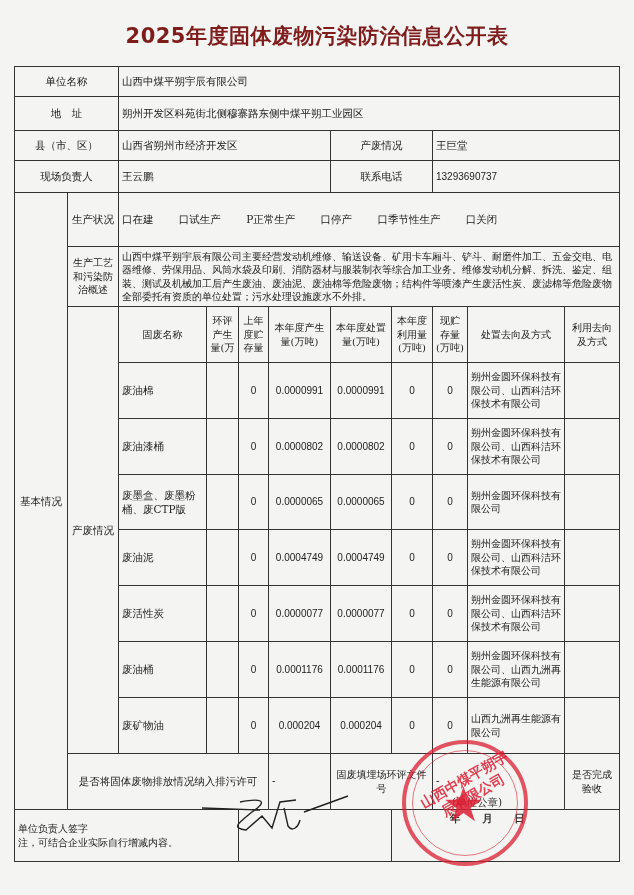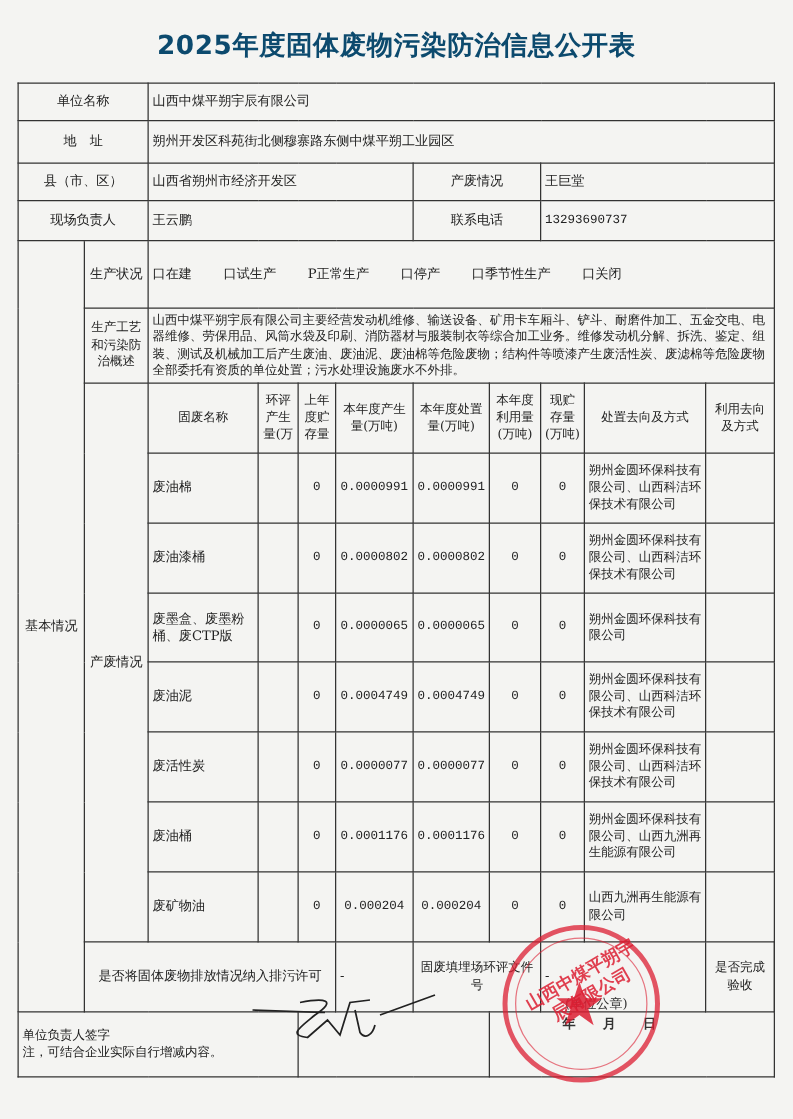--- a/index.html
+++ b/index.html
@@ -10,7 +10,7 @@
   .title {
     position:absolute; top:22px; left:0; width:634px; text-align:center;
     font-family: "DejaVu Sans", "Liberation Sans", sans-serif;
-    font-size:21px; font-weight:bold; color:#0c4a6e; letter-spacing:0.5px;
+    font-size:21px; font-weight:bold; color:#7f1d1d; letter-spacing:0.5px;
   }
   table.form {
     position:absolute; left:14px; top:66px; width:605px; border-collapse:collapse;

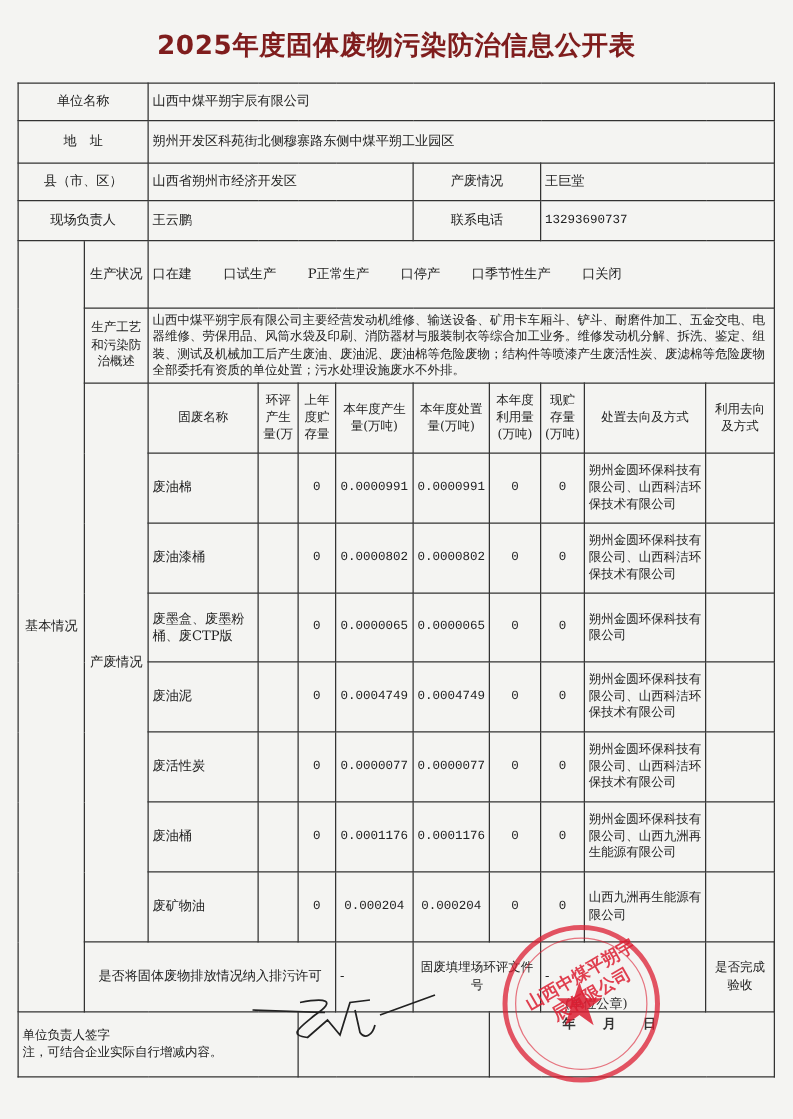--- a/index.html
+++ b/index.html
@@ -20,7 +20,7 @@
     border:1px solid #333; padding:1px 3px; vertical-align:middle; line-height:1.35;
   }
   .c { text-align:left; }
-  .num { text-align:center; font-family:Liberation Mono, monospace; font-size:10px; }
+  .num { text-align:center; font-family:Liberation Sans, sans-serif; font-size:10px; }
   .label { text-align:center; font-size:10.5px; }
   .disp { font-size:10px; line-height:1.35; padding:1px 2px; }
   .summary { font-size:10px; line-height:1.45; }

